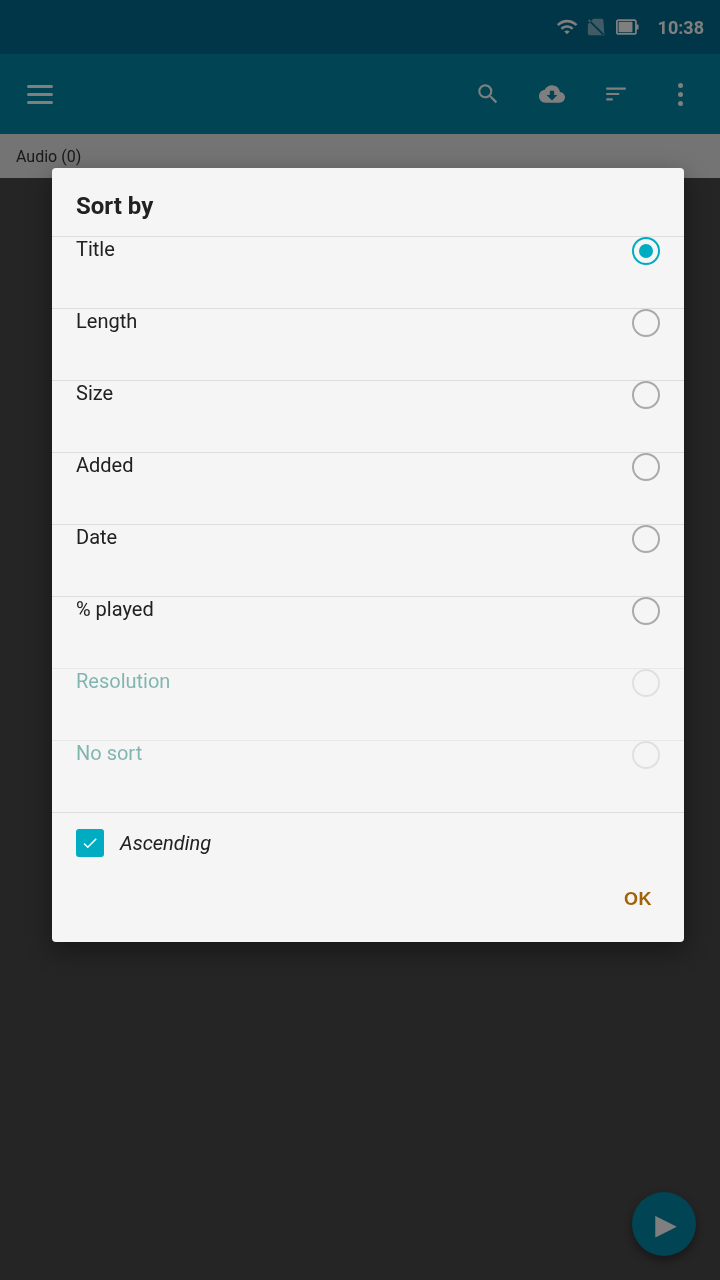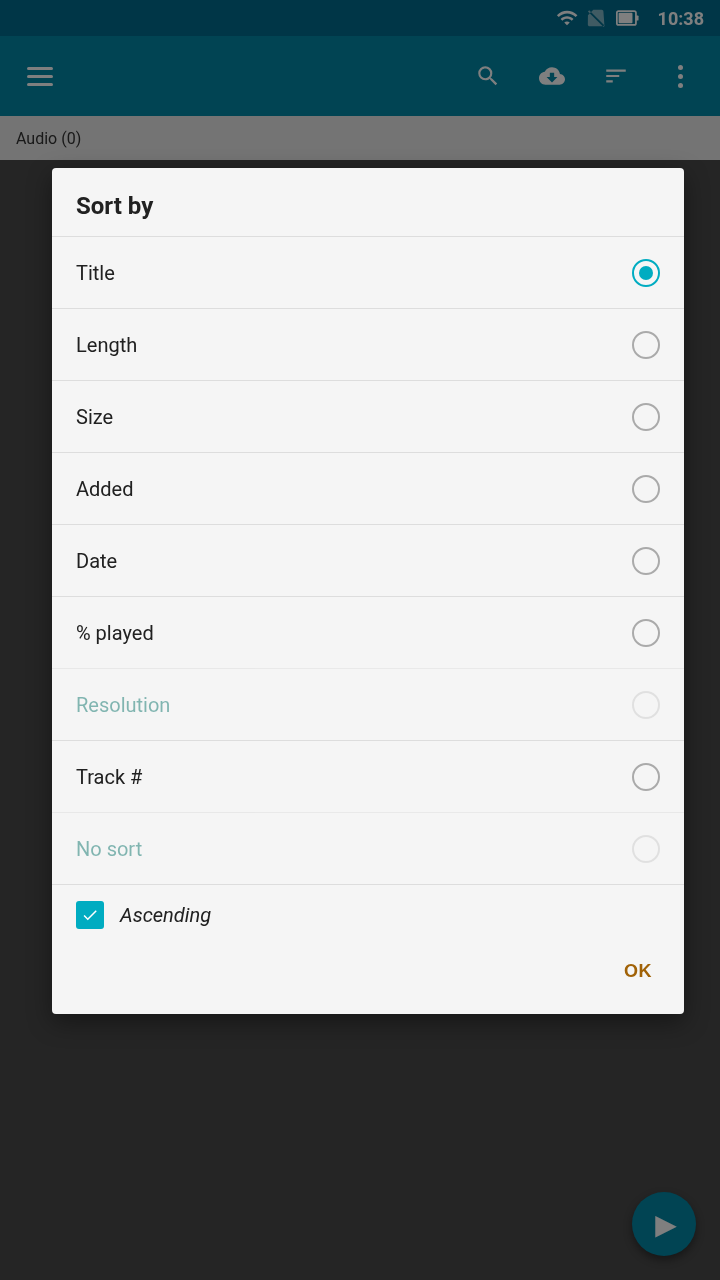--- a/index.html
+++ b/index.html
@@ -16,7 +16,7 @@
     
     .status-bar {
       width: 100%;
-      height: 36px;
+      height: 54px;
       background-color: #006d8f;
       display: flex;
       align-items: center;

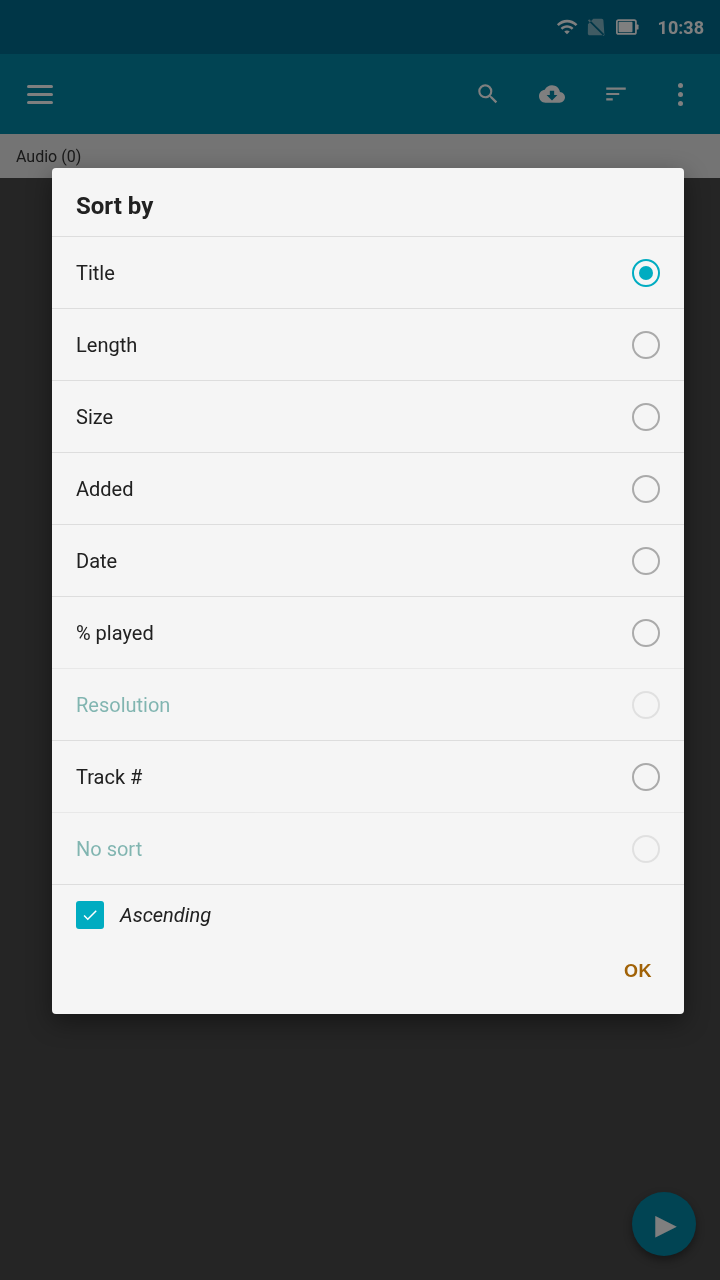--- a/index.html
+++ b/index.html
@@ -112,7 +112,6 @@
 
     .sort-option {
       display: flex;
-      align-items: center;
       justify-content: space-between;
       padding: 0 24px;
       height: 72px;

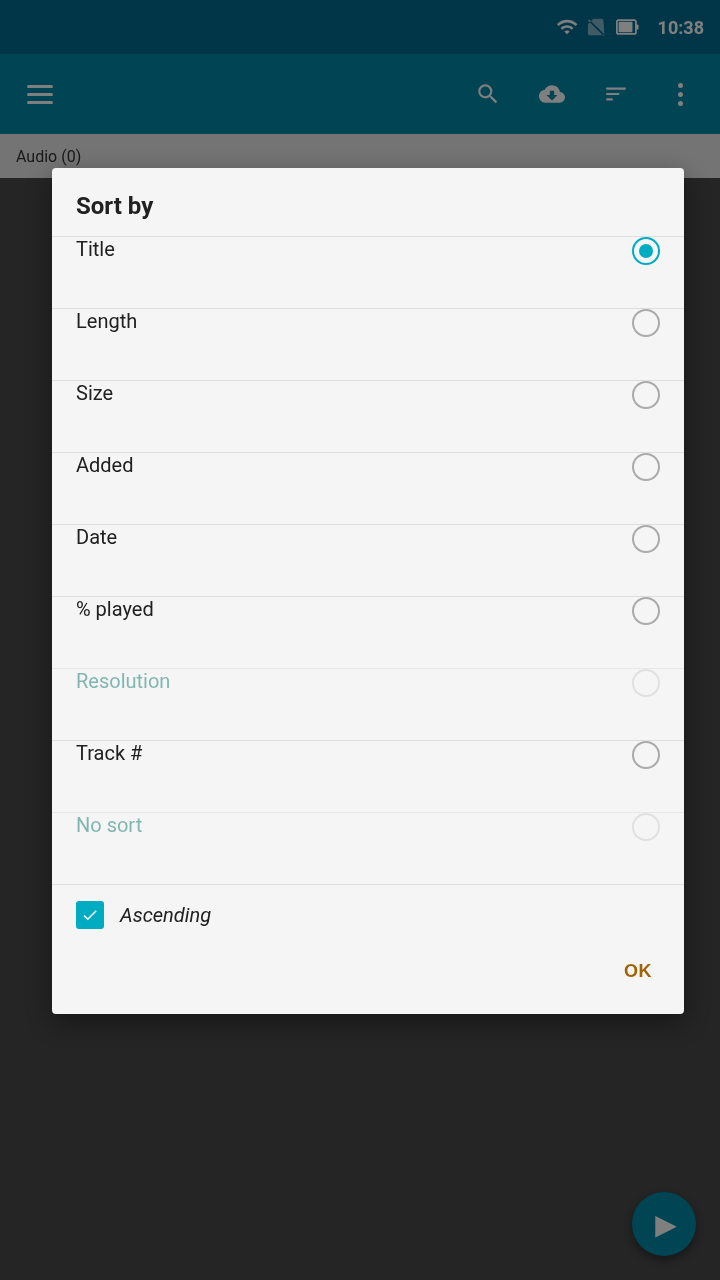--- a/index.html
+++ b/index.html
@@ -355,10 +355,6 @@
     <div class="radio disabled"></div>
   </div>
 
-  <div class="sort-option">
-    <span class="sort-option-label">Track #</span>
-    <div class="radio"></div>
-  </div>
 
   <div class="sort-option" style="opacity:0.5;">
     <span class="sort-option-label disabled">No sort</span>

